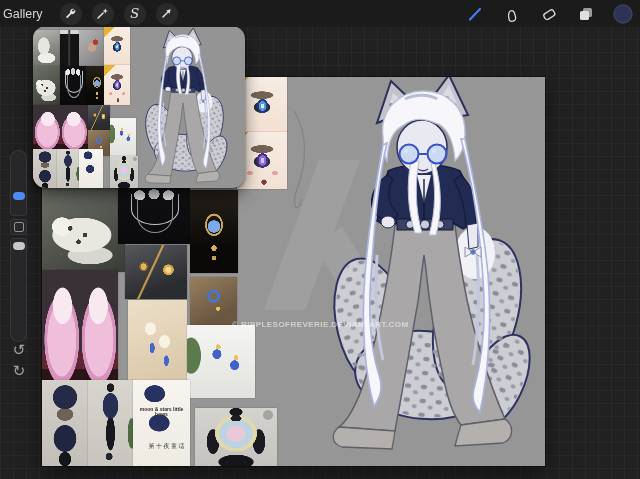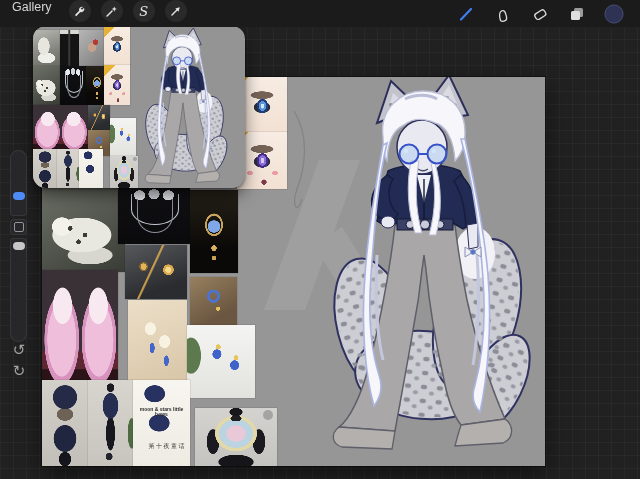--- a/index.html
+++ b/index.html
@@ -11,7 +11,7 @@
        font-family:"Liberation Sans",sans-serif;}
   
   .topbar{position:absolute;left:0;top:0;right:0;height:27px;background:#1b1b1b;
-          display:flex;padding:0 12px;z-index:40;}
+          display:flex;align-items:center;padding:0 3px;z-index:40;}
   .gallery{color:#d6d6d6;font-size:12.5px;margin-right:12px;}
   .tbtn{width:22px;height:22px;border-radius:50%;background:#2a2a2a;display:flex;
         align-items:center;justify-content:center;margin:0 5px;}

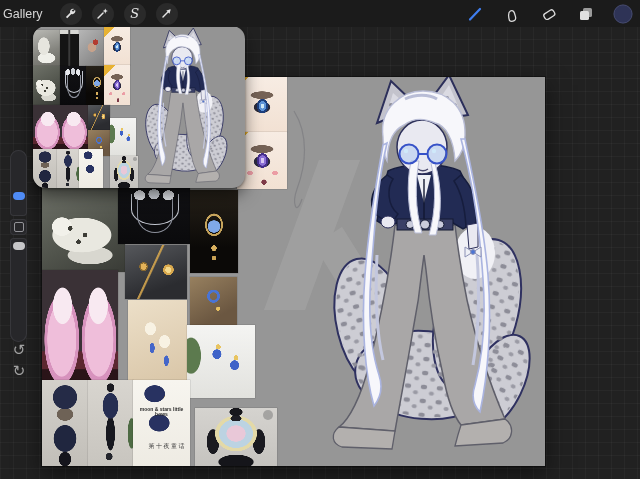--- a/index.html
+++ b/index.html
@@ -350,6 +350,7 @@
       <use href="#charSym" width="215" height="380"></use>
     </svg>
 
+    <div class="wmtext">© RIPPLESOFREVERIE.DEVIANTART.COM</div>
   </div>
 
   <div class="refpanel">

